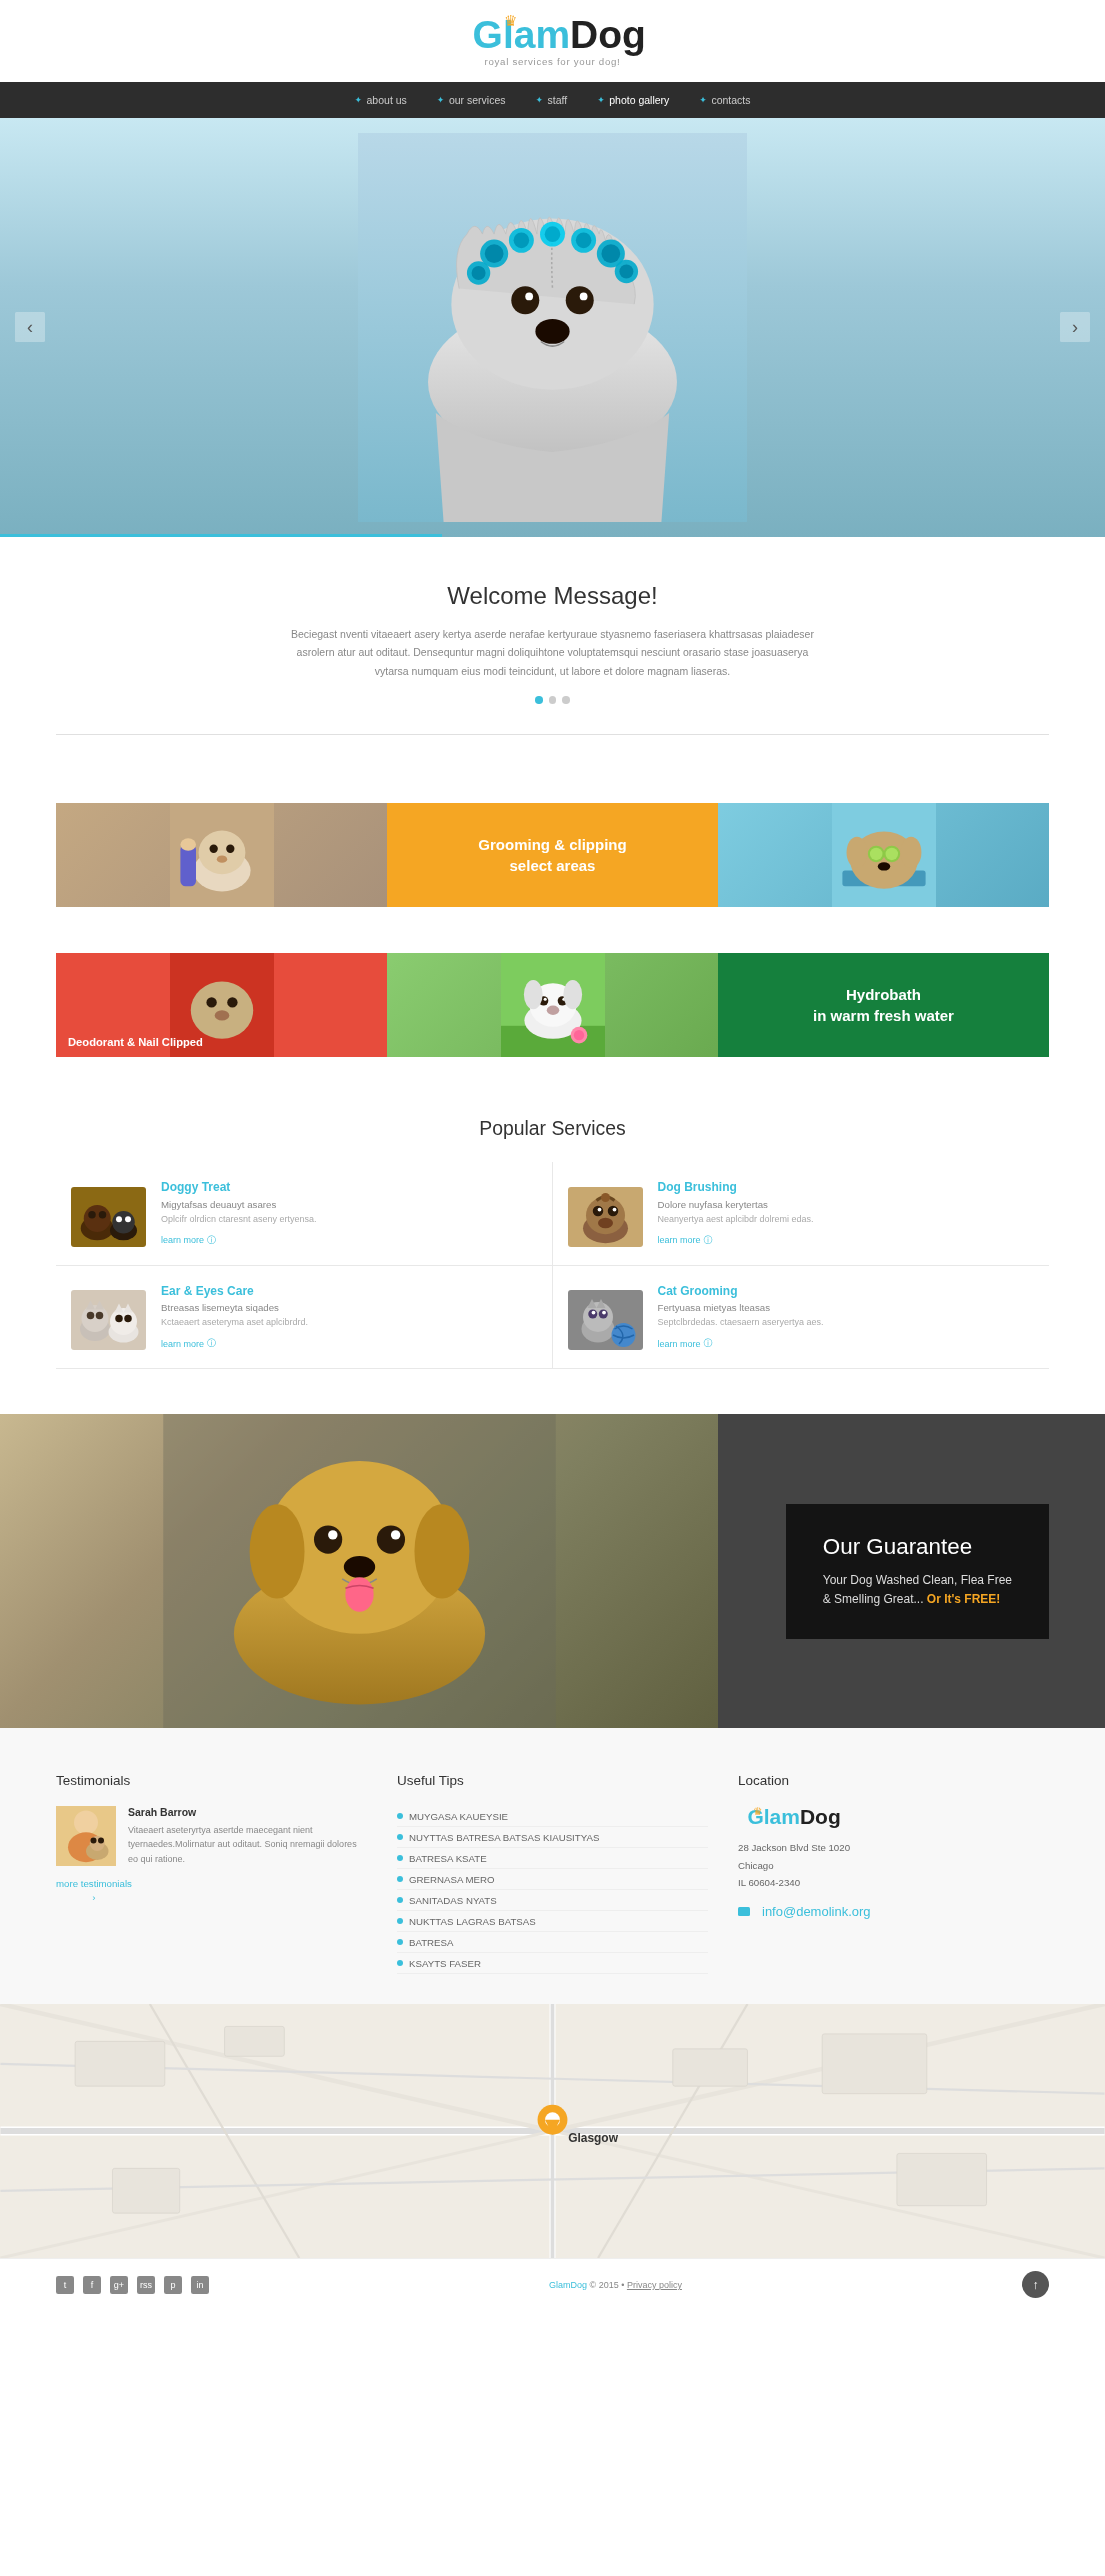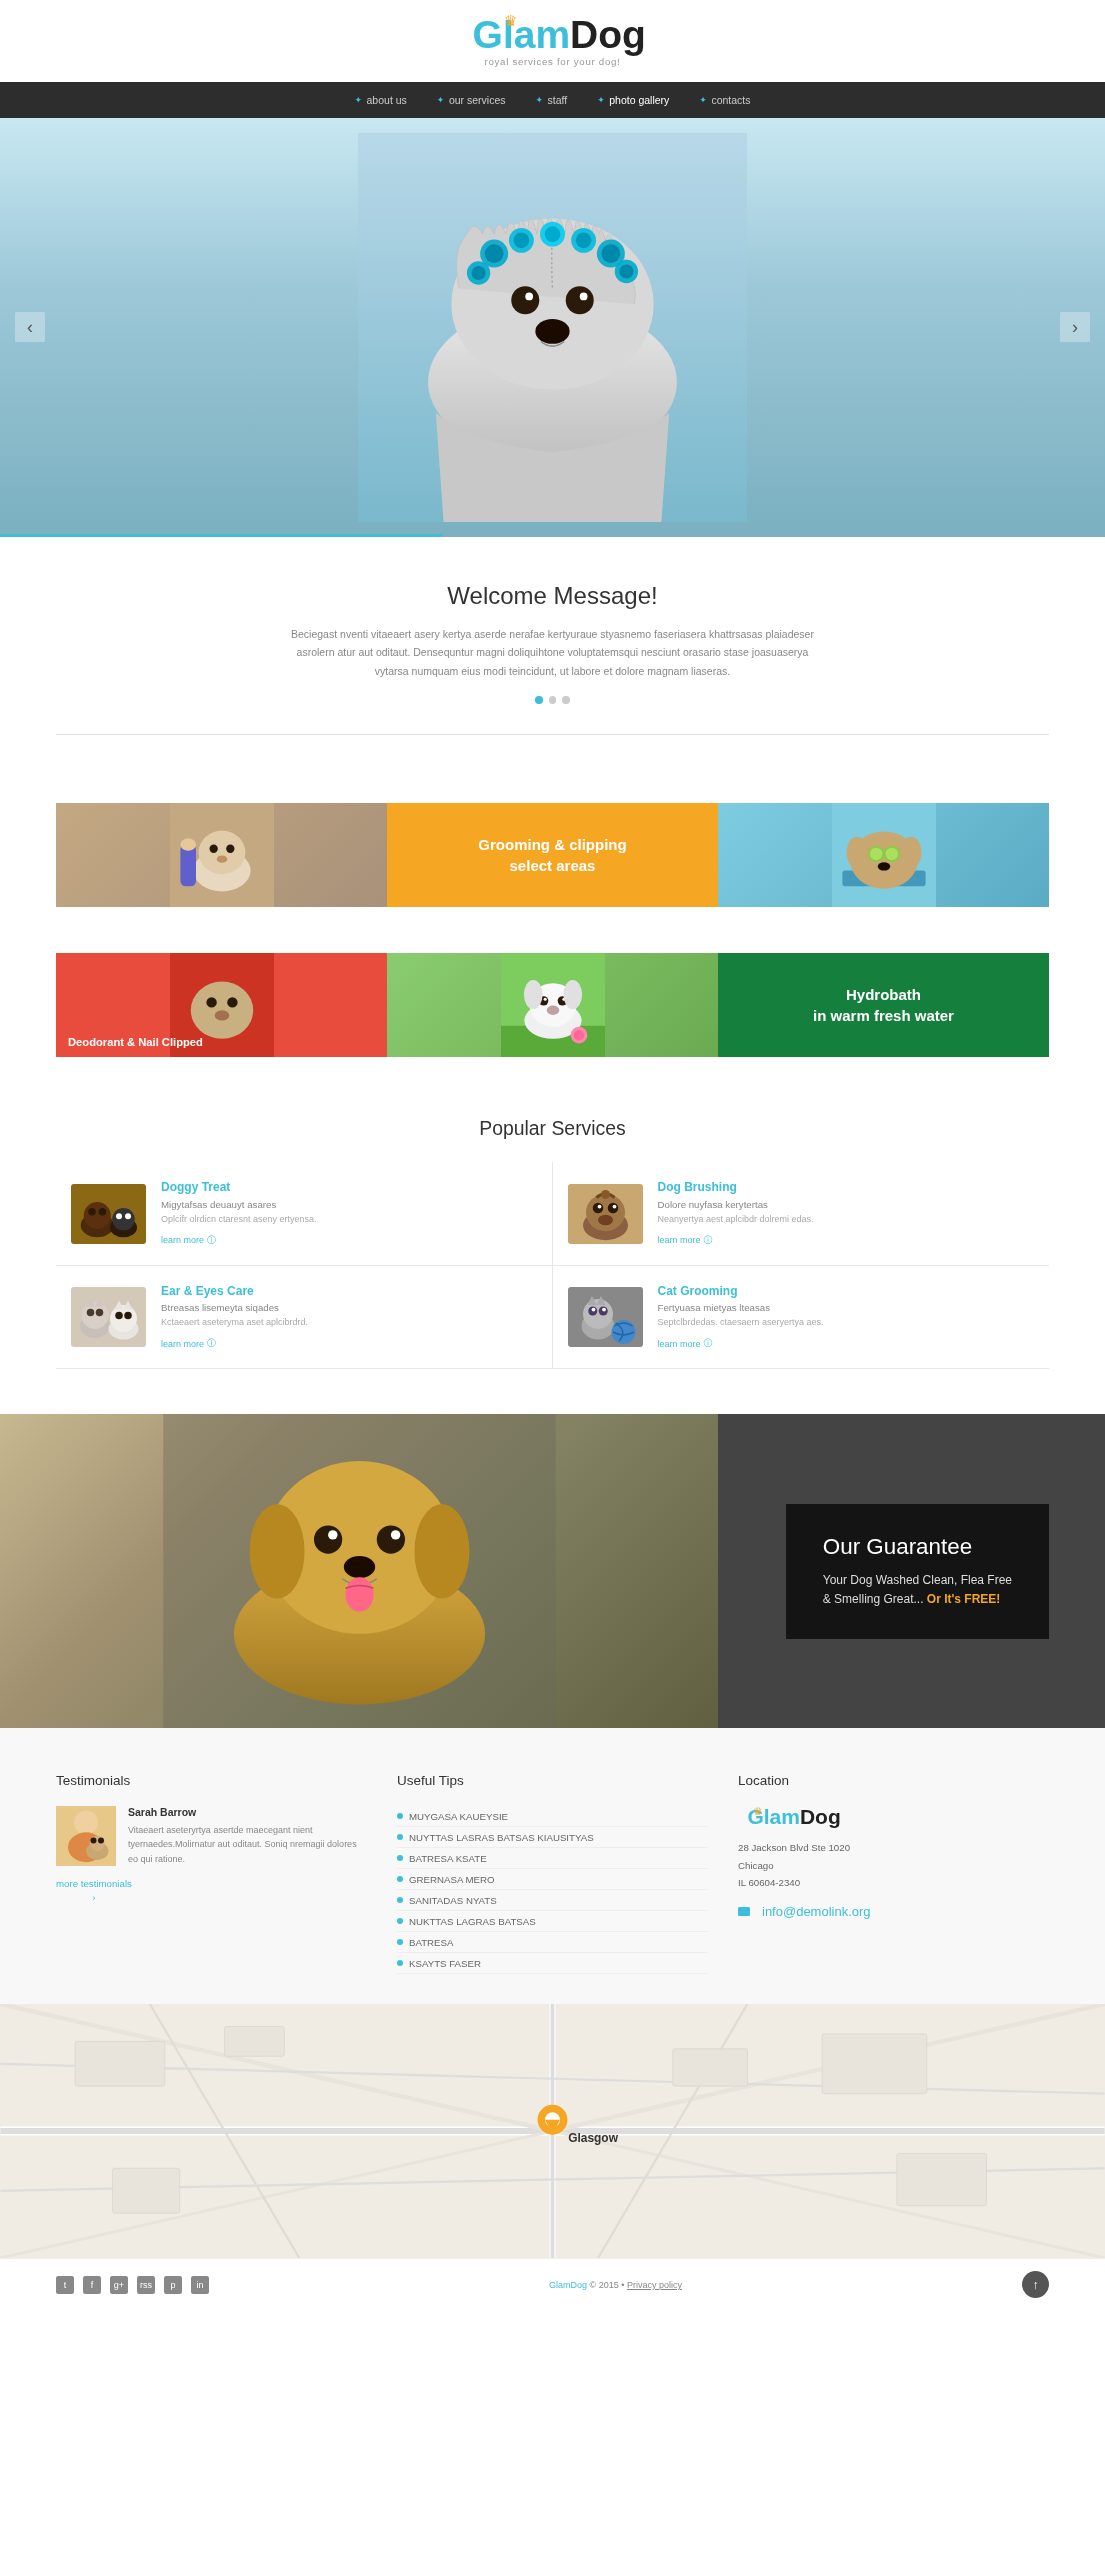--- a/index.html
+++ b/index.html
@@ -230,7 +230,7 @@
     }
     .service-item {
       display: flex;
-      align-items: center;
+      align-items: flex-end;
       padding: 18px 15px;
       border-bottom: 0.7px solid #e8e8e8;
       gap: 15px;

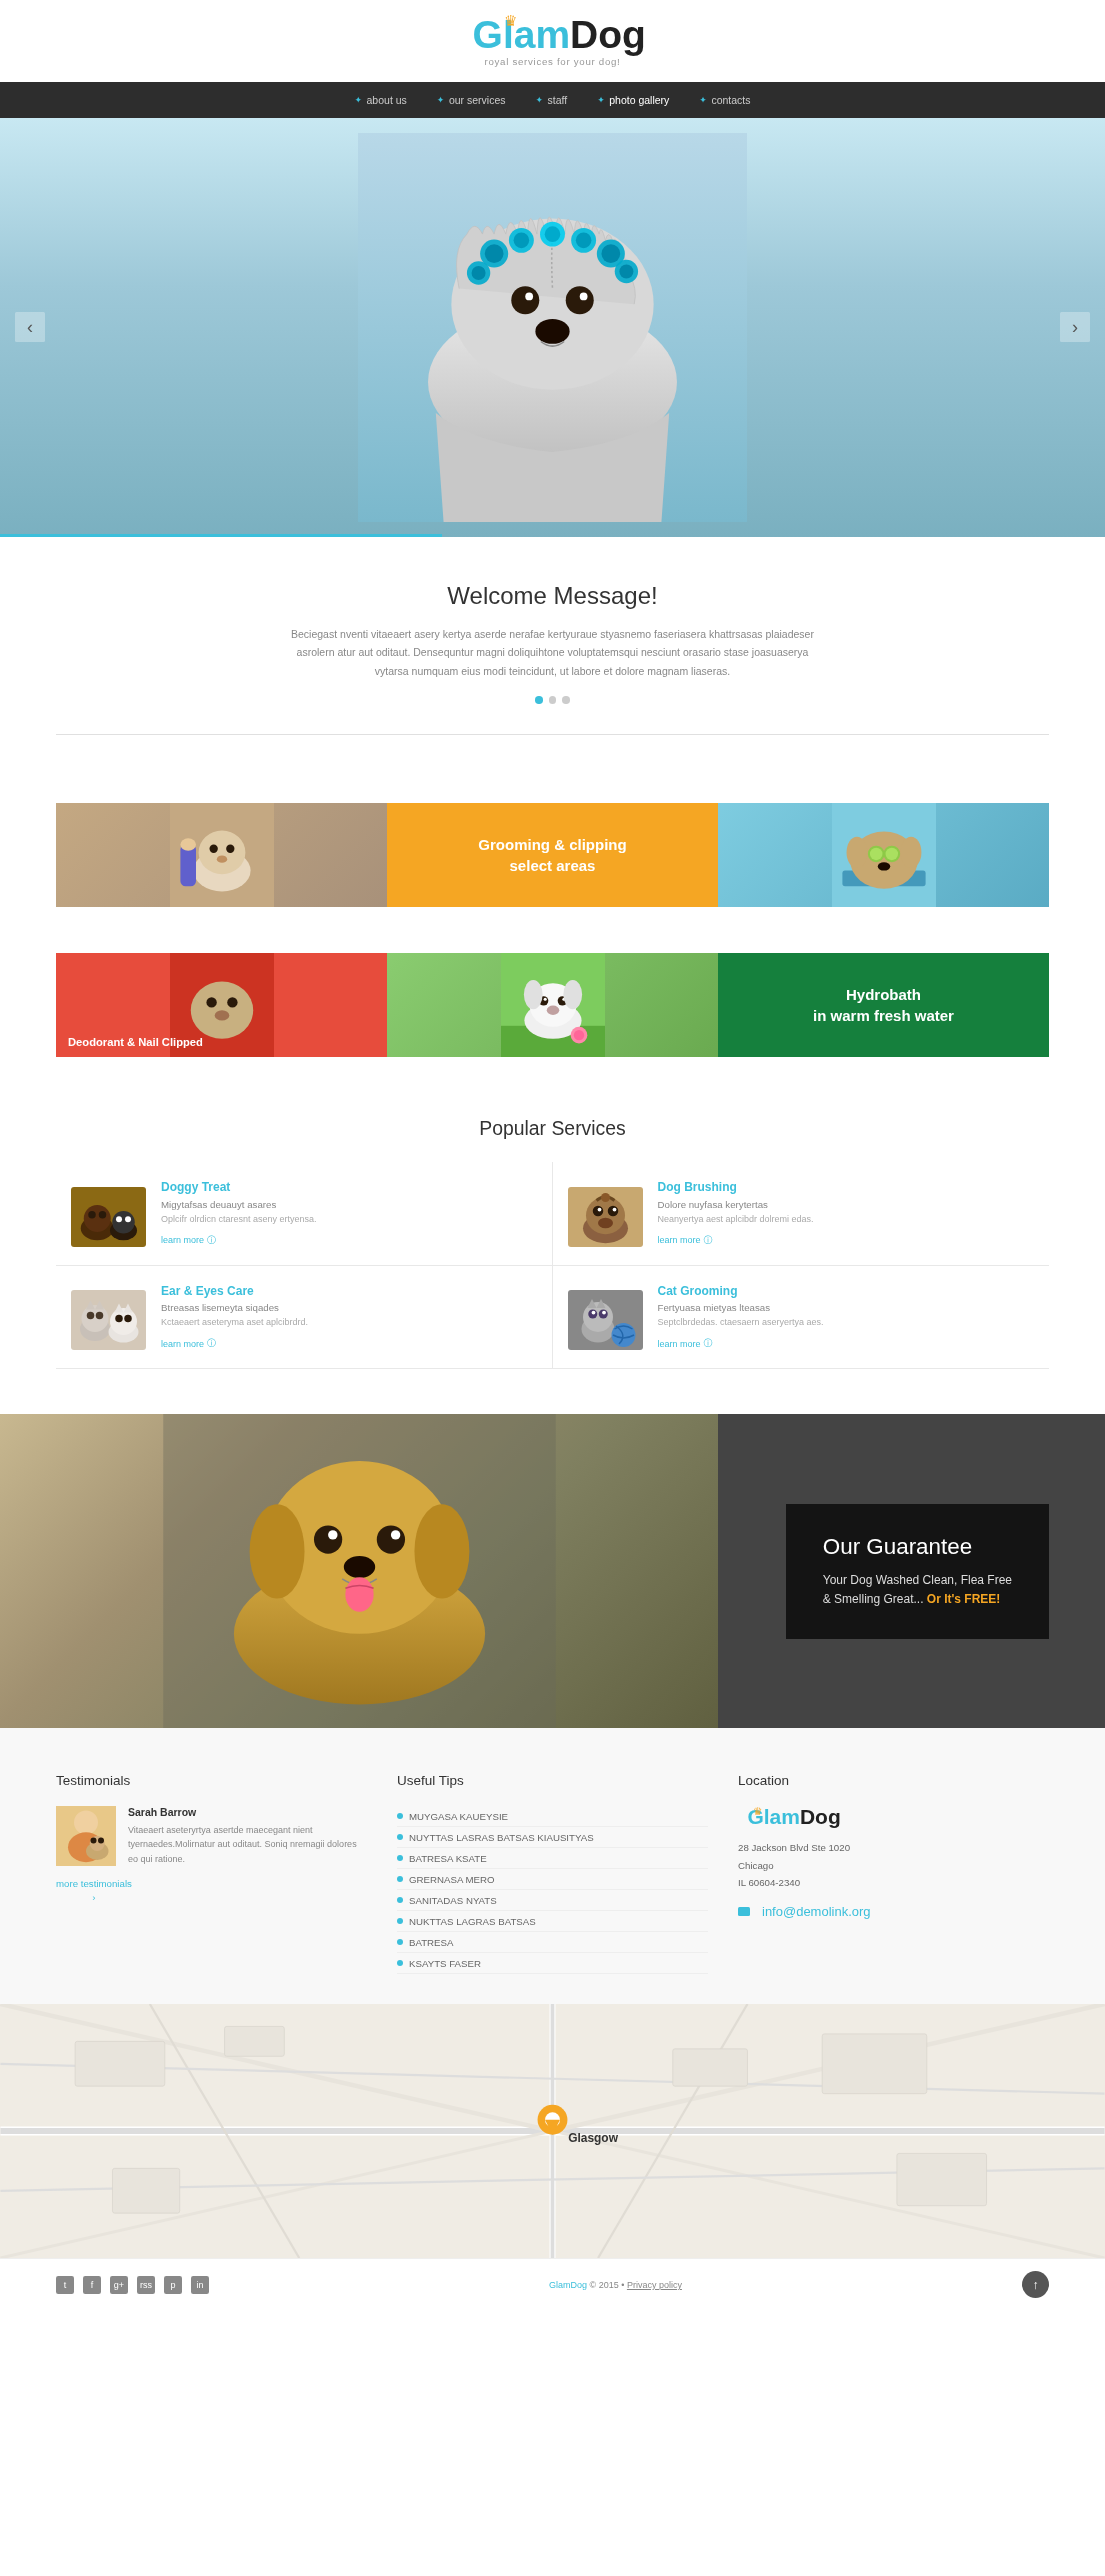--- a/index.html
+++ b/index.html
@@ -867,7 +867,7 @@
     <h3>Useful Tips</h3>
     <ul class="tips-list">
       <li>MUYGASA KAUEYSIE</li>
-      <li>NUYTTAS LASRAS BATSAS KIAUSITYAS</li>
+      <li>NUYTTAS BATRESA BATSAS KIAUSITYAS</li>
       <li>BATRESA KSATE</li>
       <li>GRERNASA MERO</li>
       <li>SANITADAS NYATS</li>

